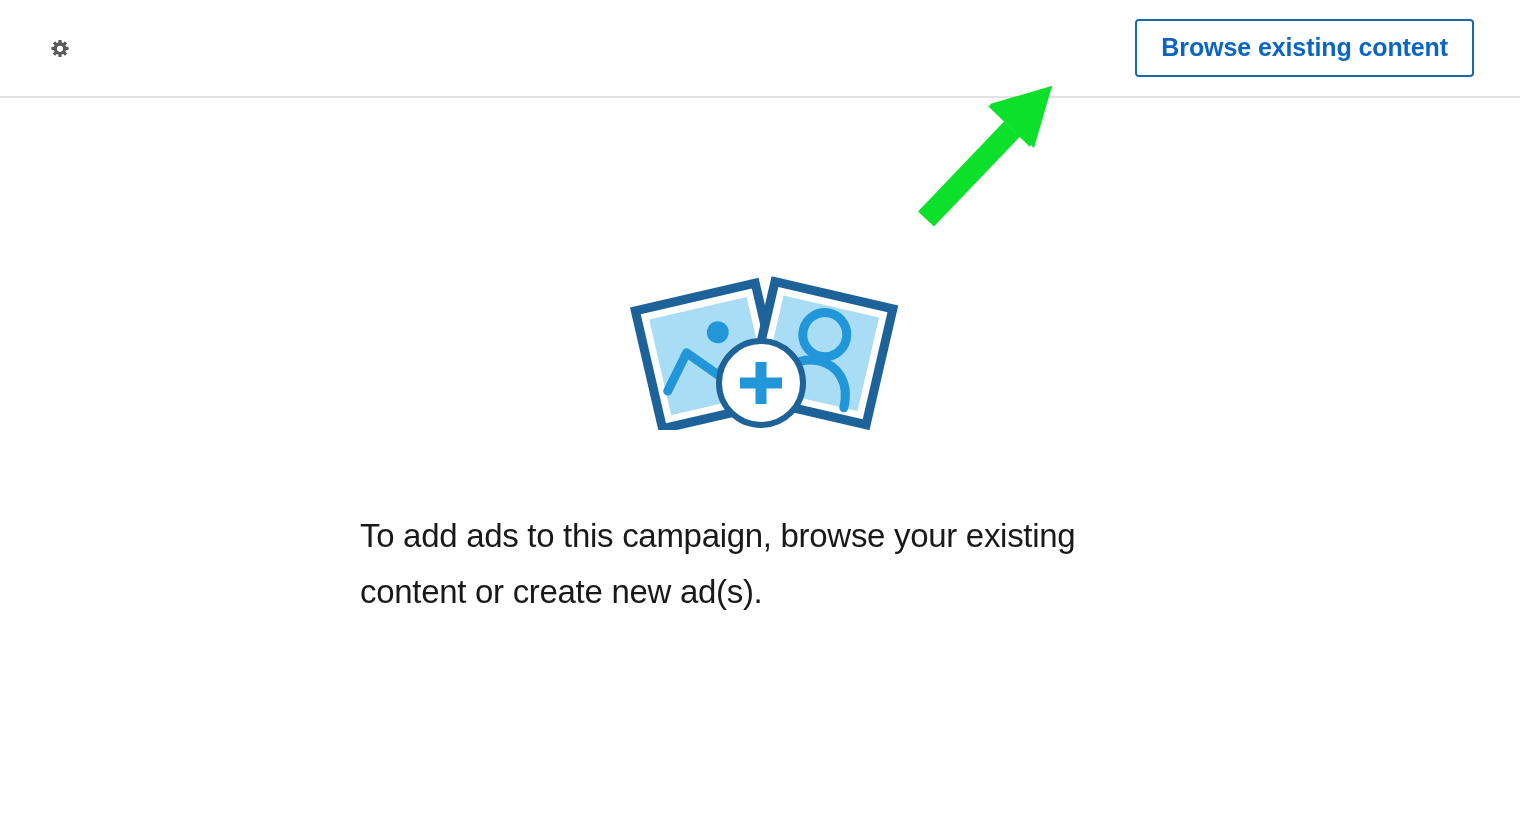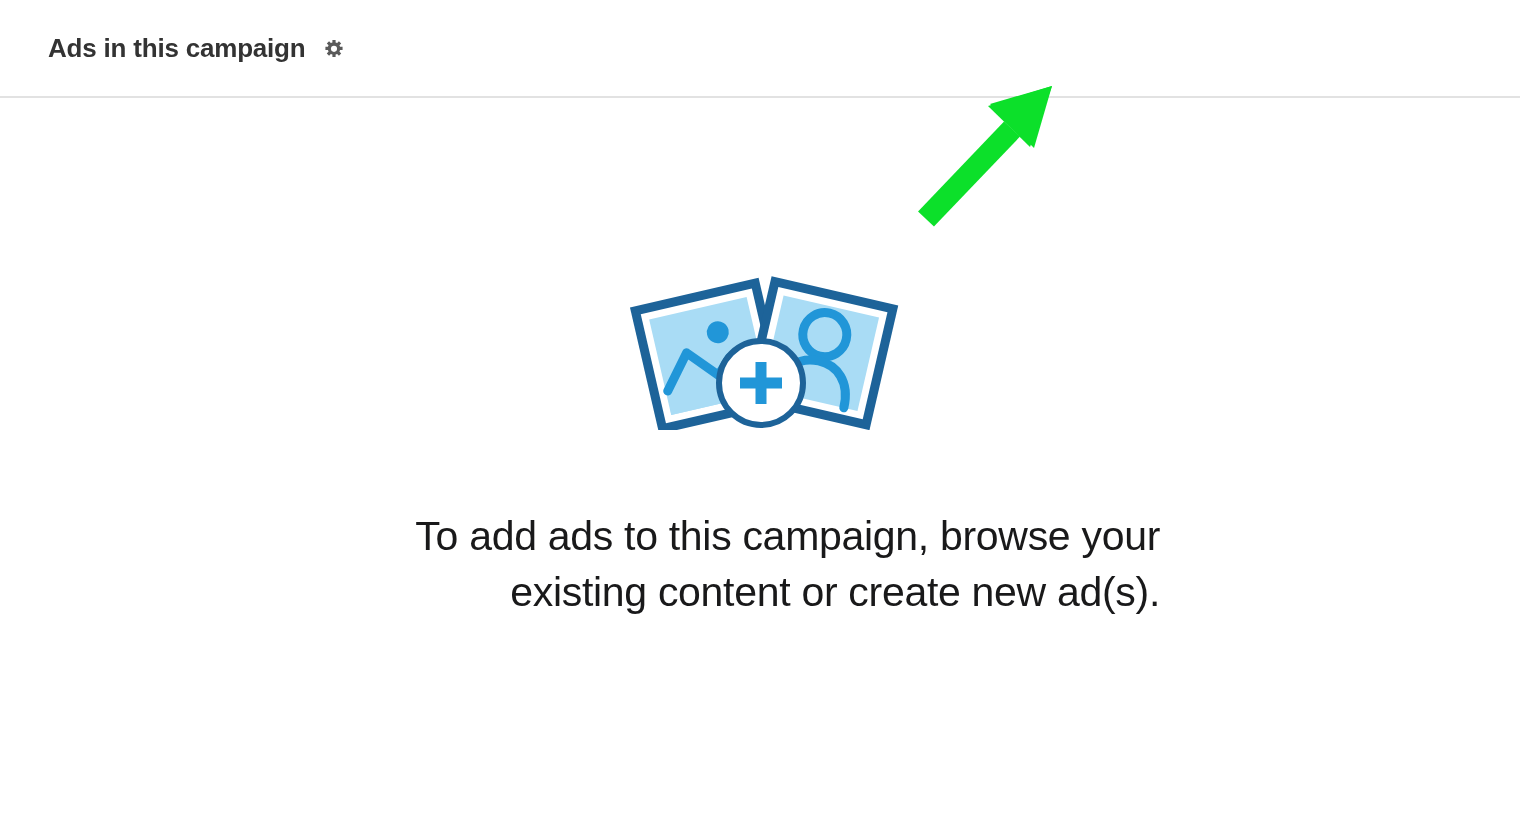--- a/index.html
+++ b/index.html
@@ -141,7 +141,6 @@
   <div class="panel-header">
 
     <div class="header-title-group">
-      <span class="header-title">Ads in this campaign</span>
       <span>
         <svg class="gear-icon" viewBox="0 0 24 24" aria-hidden="true">
           <path fill="#5a5a5a" d="M13.6 1.9h-3.2v2.5c-.55.16-1.07.38-1.55.66L7.07 3.28 4.81 5.54l1.77 1.78c-.28.48-.5 1-.66 1.55H3.42v3.2h2.5c.16.55.38 1.07.66 1.55l-1.77 1.78 2.26 2.26 1.78-1.78c.48.28 1 .5 1.55.66v2.5h3.2v-2.5c.55-.16 1.07-.38 1.55-.66l1.78 1.78 2.26-2.26-1.78-1.78c.28-.48.5-1 .66-1.55h2.5v-3.2h-2.5a6.5 6.5 0 0 0-.66-1.55l1.78-1.78-2.26-2.26-1.78 1.78a6.5 6.5 0 0 0-1.55-.66V1.9z"></path>

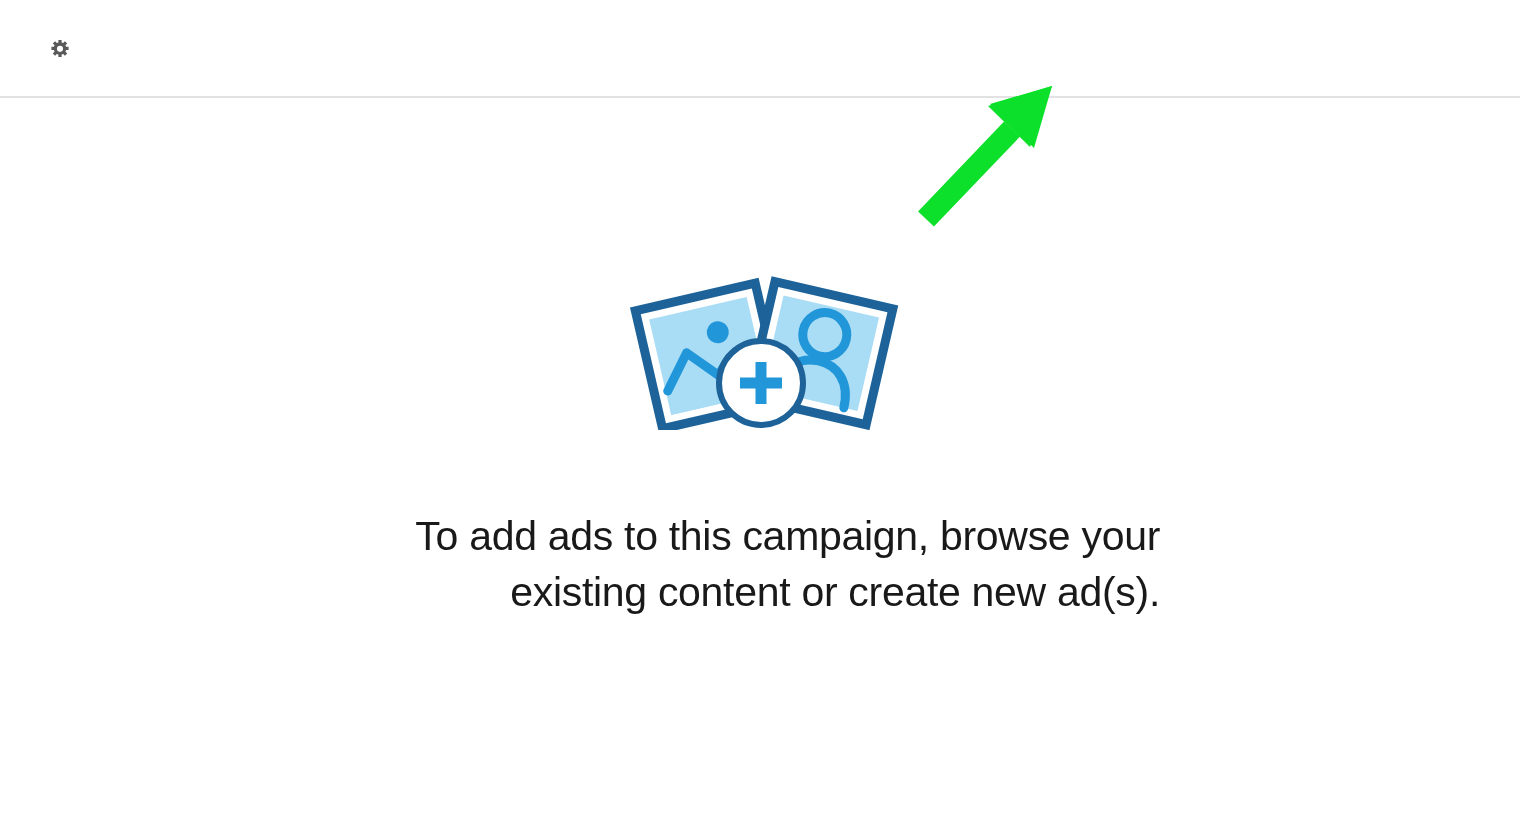--- a/index.html
+++ b/index.html
@@ -150,6 +150,7 @@
     </div>
 
     <div class="header-actions">
+      <button class="outline-button">Browse existing content</button>
     </div>
 
   </div>

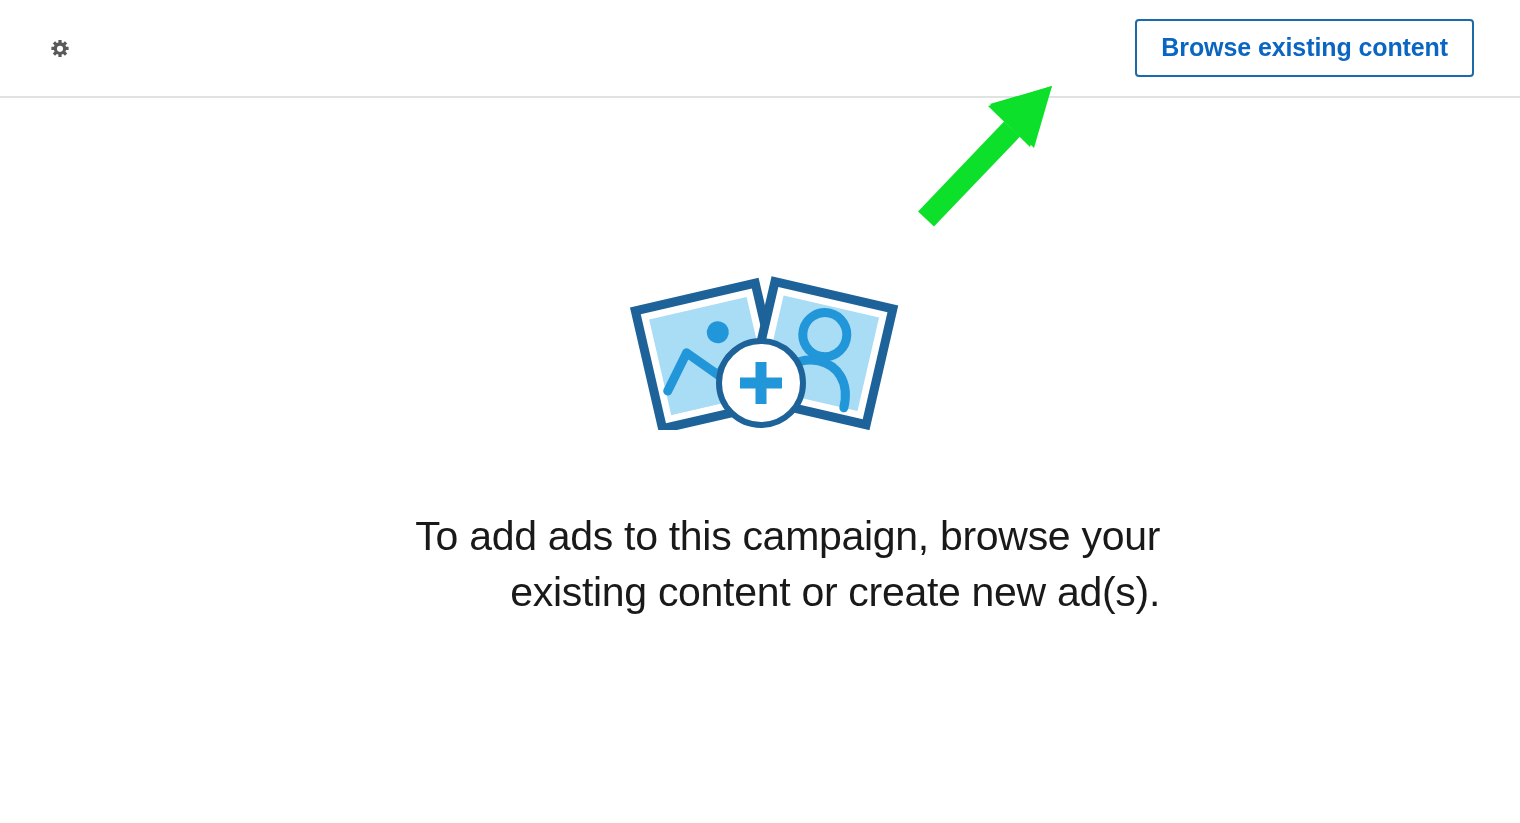--- a/index.html
+++ b/index.html
@@ -119,8 +119,8 @@
     left: 360px;
     top: 410px;
     width: 800px;
-    text-align: right;
-    font-size: 41px;
+    text-align: left;
+    font-size: 33px;
     line-height: 56px;
     color: #19191a;
     letter-spacing: -0.3px;

